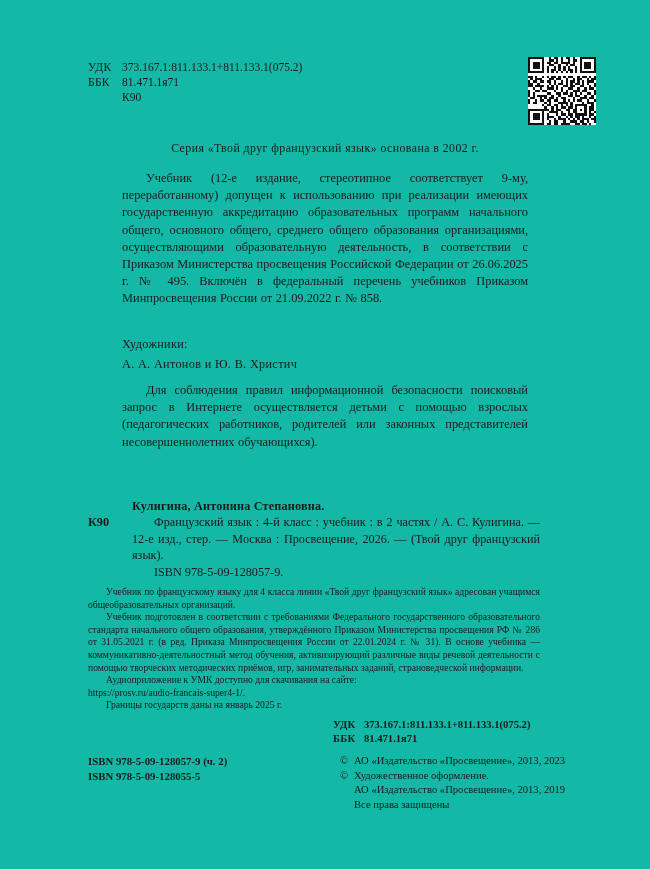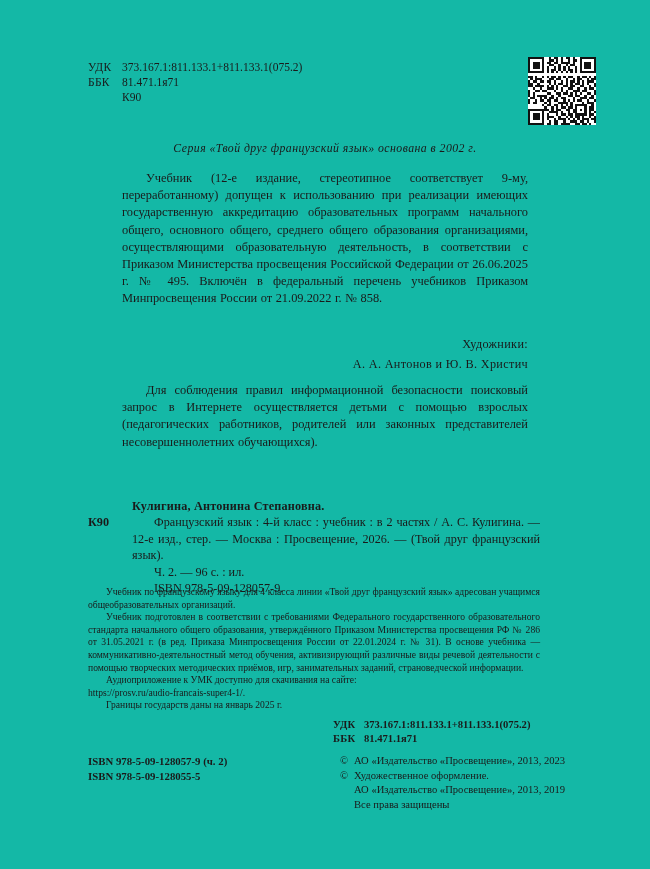--- a/index.html
+++ b/index.html
@@ -58,7 +58,6 @@
     text-align: center;
     font-size: 11.8px;
     letter-spacing: 0.45px;
-    font-style: italic;
   }
 
   

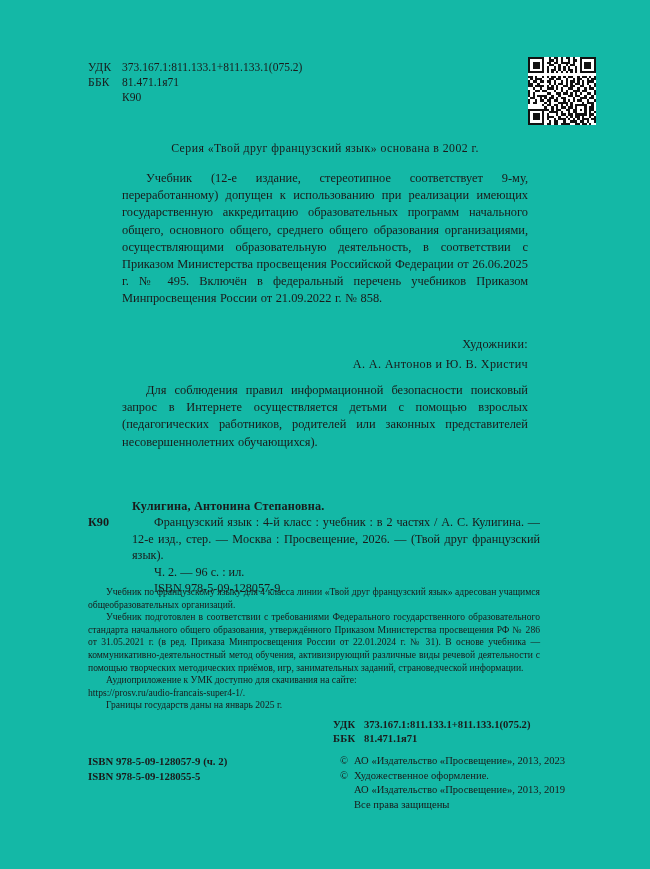--- a/index.html
+++ b/index.html
@@ -87,7 +87,7 @@
     left: 122px;
     top: 334px;
     width: 406px;
-    text-align: right;
+    text-align: left;
     font-size: 12.2px;
     line-height: 20px;
     letter-spacing: 0.35px;

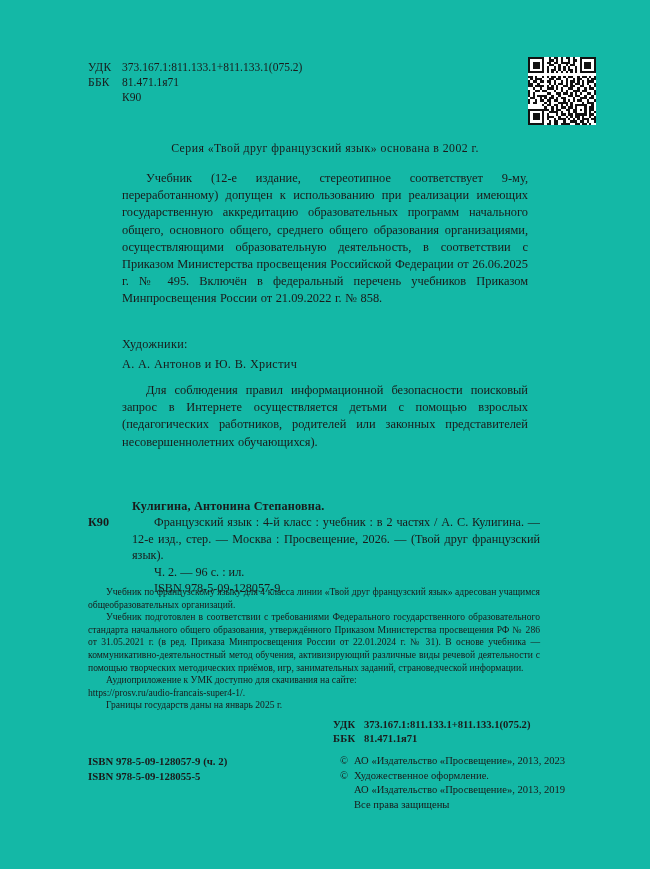--- a/index.html
+++ b/index.html
@@ -457,7 +457,6 @@
       <span class="bib-shelf">К90</span>
       <div class="bib-desc">Французский язык : 4-й класс : учебник : в 2 частях / А. С. Кулигина. — 12-е изд., стер. — Москва : Просвещение, 2026. — (Твой друг французский язык).</div>
     </div>
-    <div class="bib-isbn">Ч. 2. — 96 с. : ил.</div>
     <div class="bib-isbn">ISBN 978-5-09-128057-9.</div>
   </div>
 

